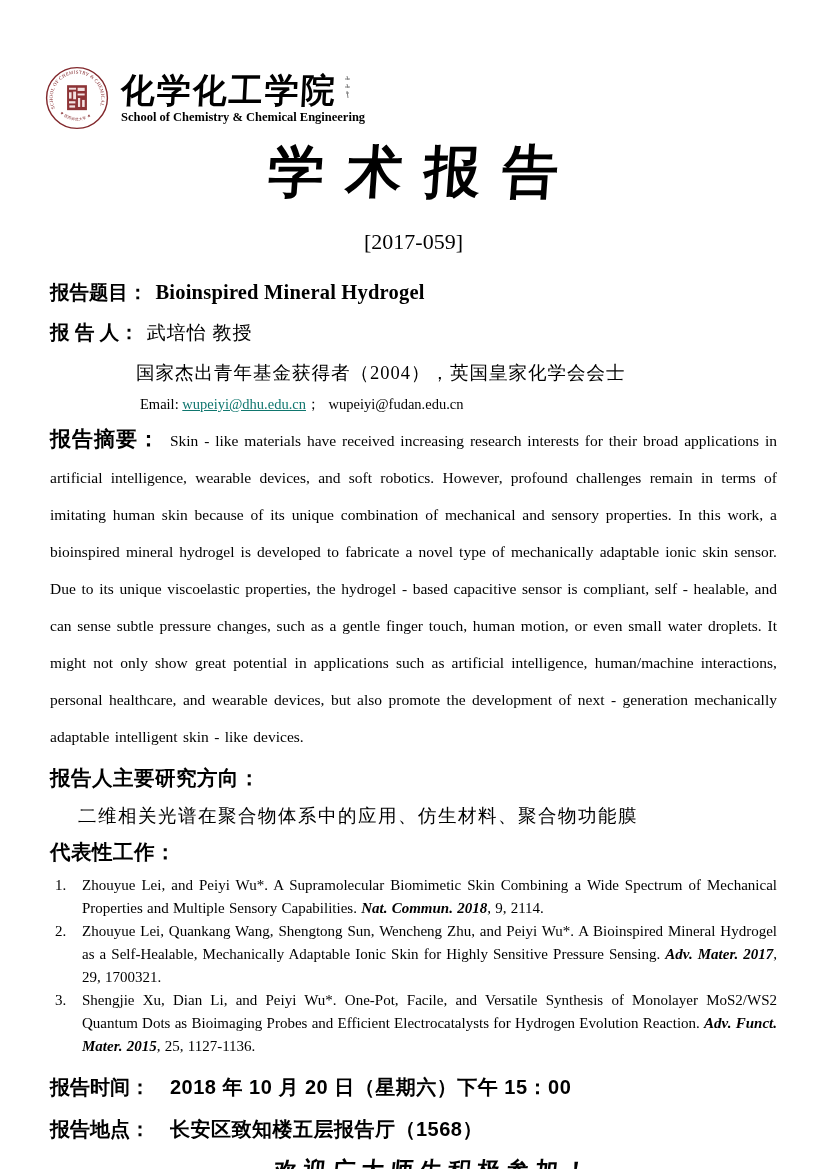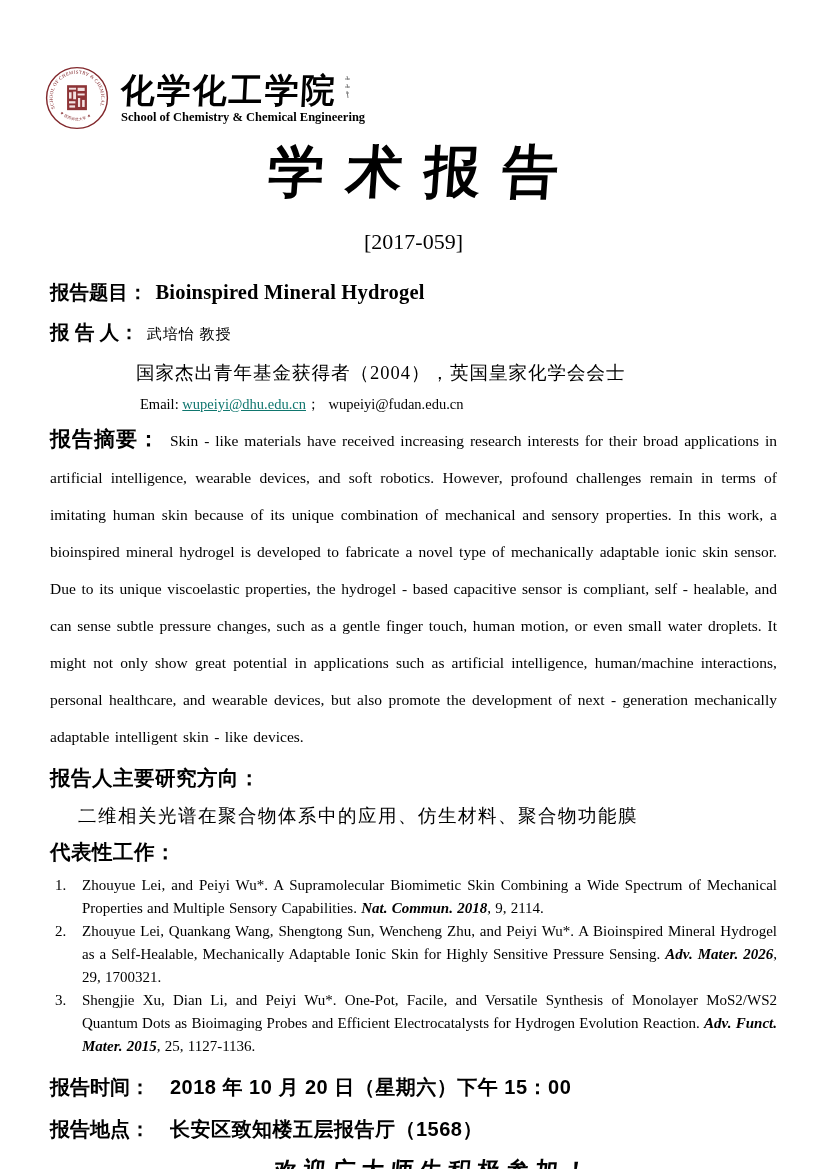--- a/index.html
+++ b/index.html
@@ -44,7 +44,7 @@
   .row-speaker{margin-top:13px;}
   .f-label{font-size:19.5px;line-height:27px;white-space:nowrap;}
   .f-value-en{font-weight:bold;font-size:20.5px;margin-left:8px;letter-spacing:.2px;}
-  .f-value-cn{font-size:15px;margin-left:8px;letter-spacing:1px;}
+  .f-value-cn{font-size:19px;margin-left:8px;letter-spacing:1px;}
   .credentials{margin-top:15px;padding-left:86px;font-size:18.5px;line-height:25px;letter-spacing:1px;}
   .email-line{margin-top:9px;padding-left:90px;font-size:14.5px;line-height:19px;}
   .email-link{color:#0f766e;text-decoration:underline;}

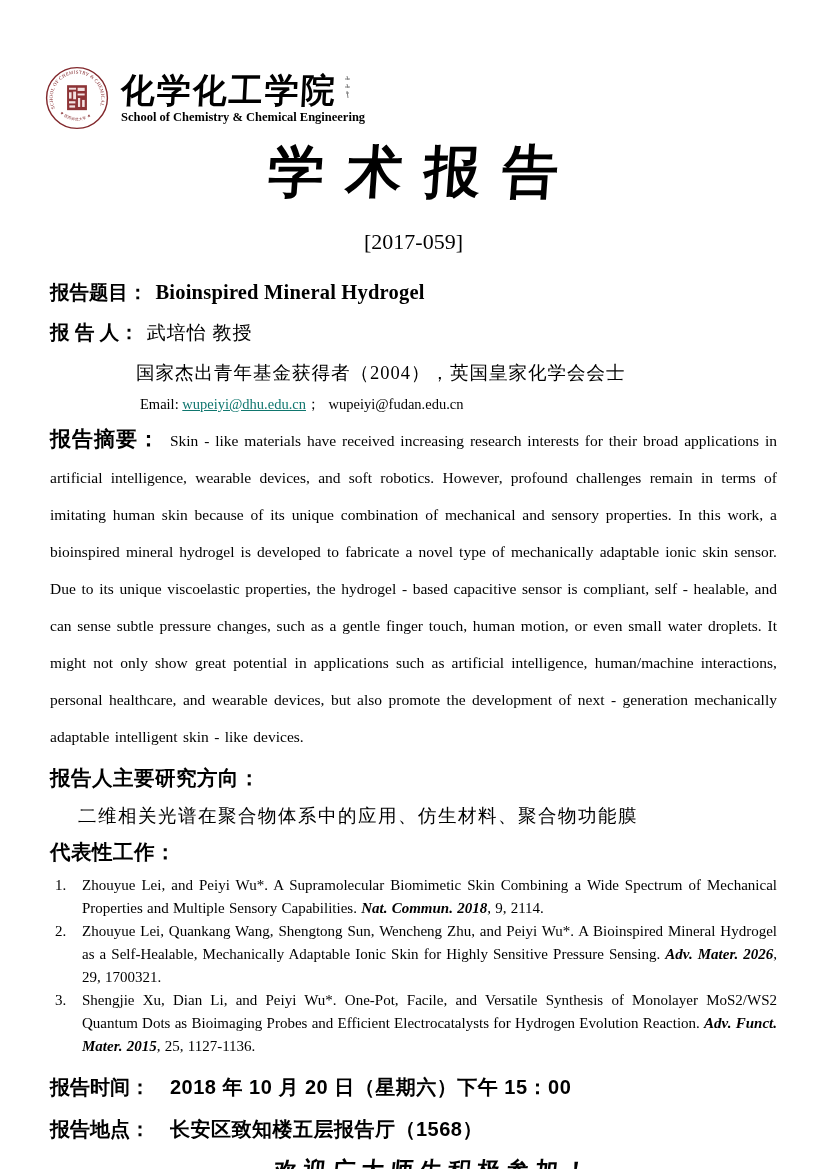--- a/index.html
+++ b/index.html
@@ -166,7 +166,7 @@
         <span class="refnum">1.</span><span>Zhouyue Lei, and Peiyi Wu*. A Supramolecular Biomimetic Skin Combining a Wide Spectrum of Mechanical Properties and Multiple Sensory Capabilities. </span><span class="journal">Nat. Commun. 2018</span><span>, 9, 2114.</span>
       </li>
       <li>
-        <span class="refnum">2.</span><span>Zhouyue Lei, Quankang Wang, Shengtong Sun, Wencheng Zhu, and Peiyi Wu*. A Bioinspired Mineral Hydrogel as a Self-Healable, Mechanically Adaptable Ionic Skin for Highly Sensitive Pressure Sensing. </span><span class="journal">Adv. Mater. 2026</span><span>, 29, 1700321.</span>
+        <span class="refnum">2.</span><span>Zhouyue Lei, Quankang Wang, Shengtong Sun, Wencheng Zhu, and Peiyi Wu*. A Bioinspired Mineral Hydrogel as a Self-Healable, Mechanically Adaptable Ionic Skin for Highly Sensitive Pressure Sensing. </span><span class="journal">Adv. Mater. 2017</span><span>, 29, 1700321.</span>
       </li>
       <li>
         <span class="refnum">3.</span><span>Shengjie Xu, Dian Li, and Peiyi Wu*. One-Pot, Facile, and Versatile Synthesis of Monolayer MoS2/WS2 Quantum Dots as Bioimaging Probes and Efficient Electrocatalysts for Hydrogen Evolution Reaction. </span><span class="journal">Adv. Funct. Mater. 2015</span><span>, 25, 1127-1136.</span>

